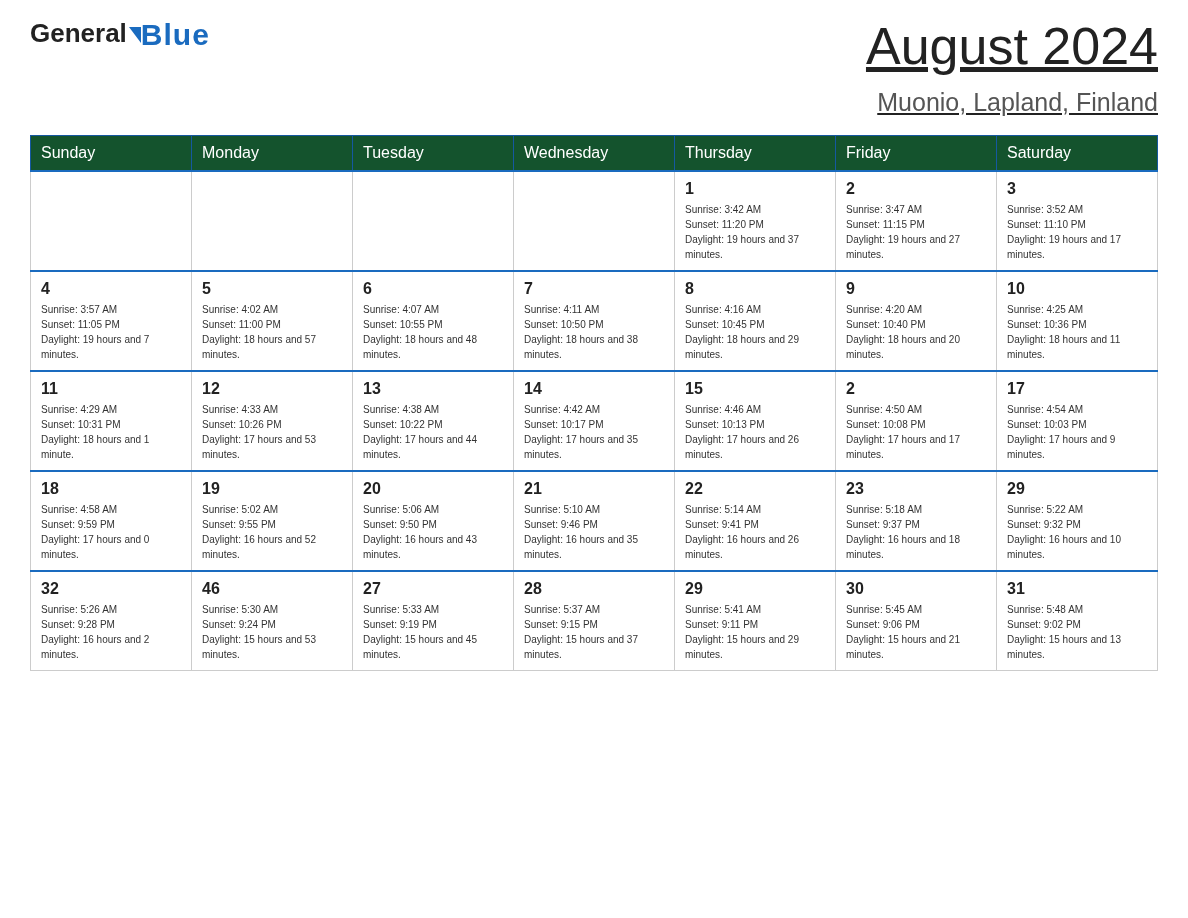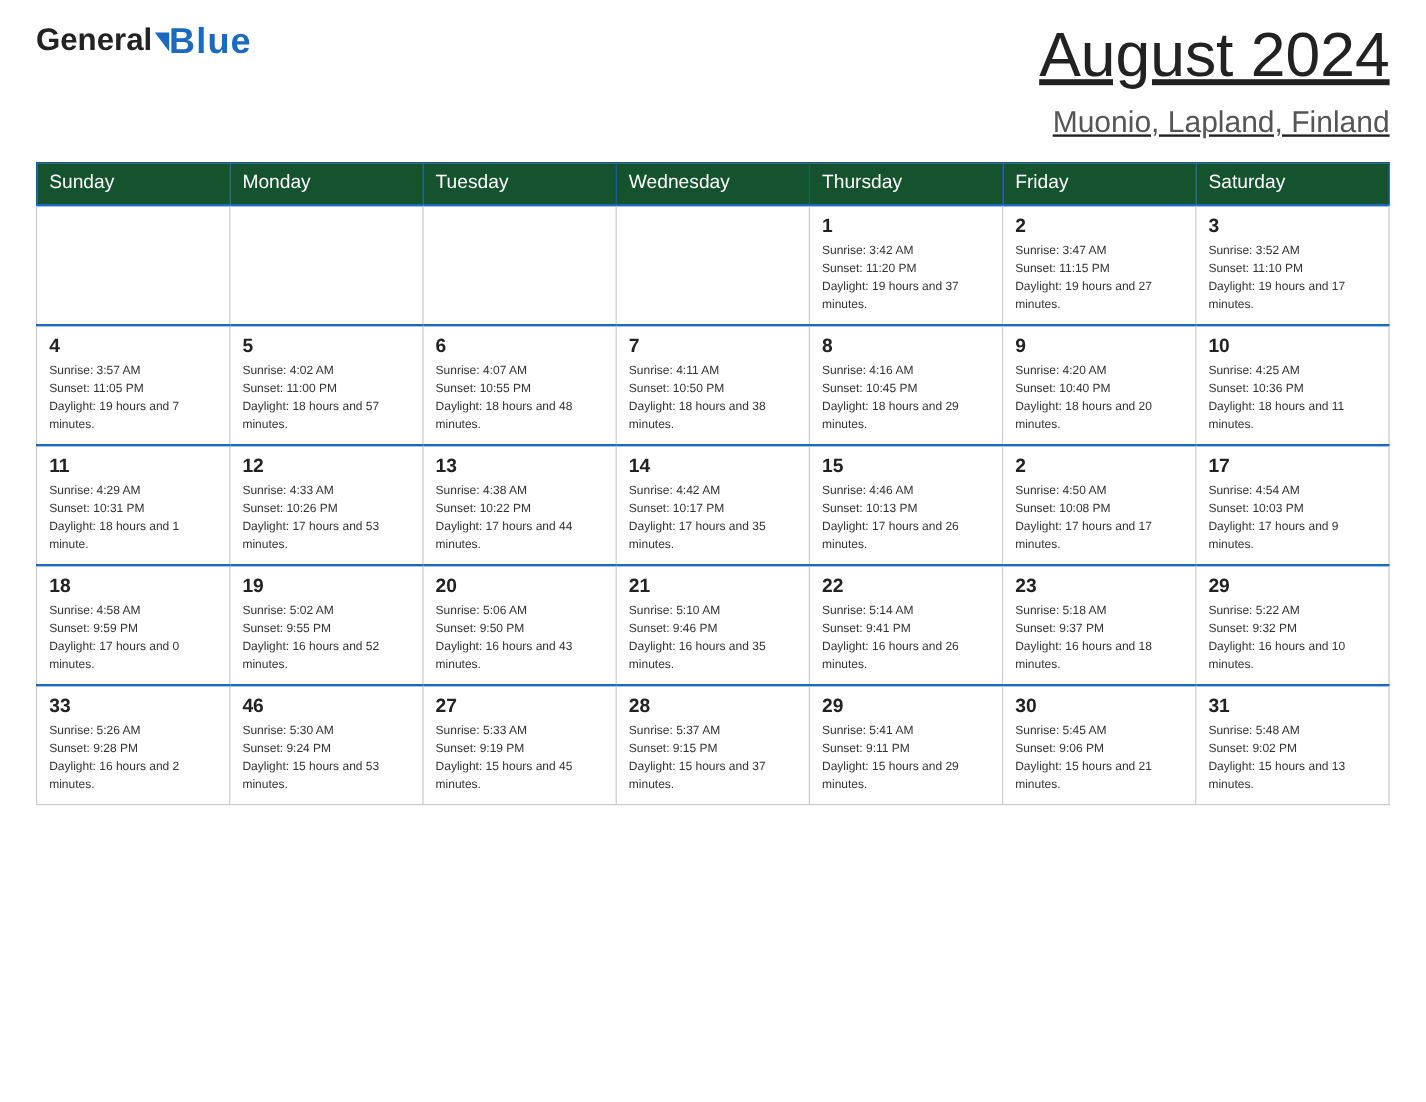--- a/index.html
+++ b/index.html
@@ -234,7 +234,7 @@
       </tr>
       <tr>
         <td>
-          <span class="day-num">33</span>
+          <span class="day-num">32</span>
           <div class="day-info">Sunrise: 5:26 AM<br>Sunset: 9:28 PM<br>Daylight: 16 hours and 2 minutes.</div>
         </td>
         <td>

